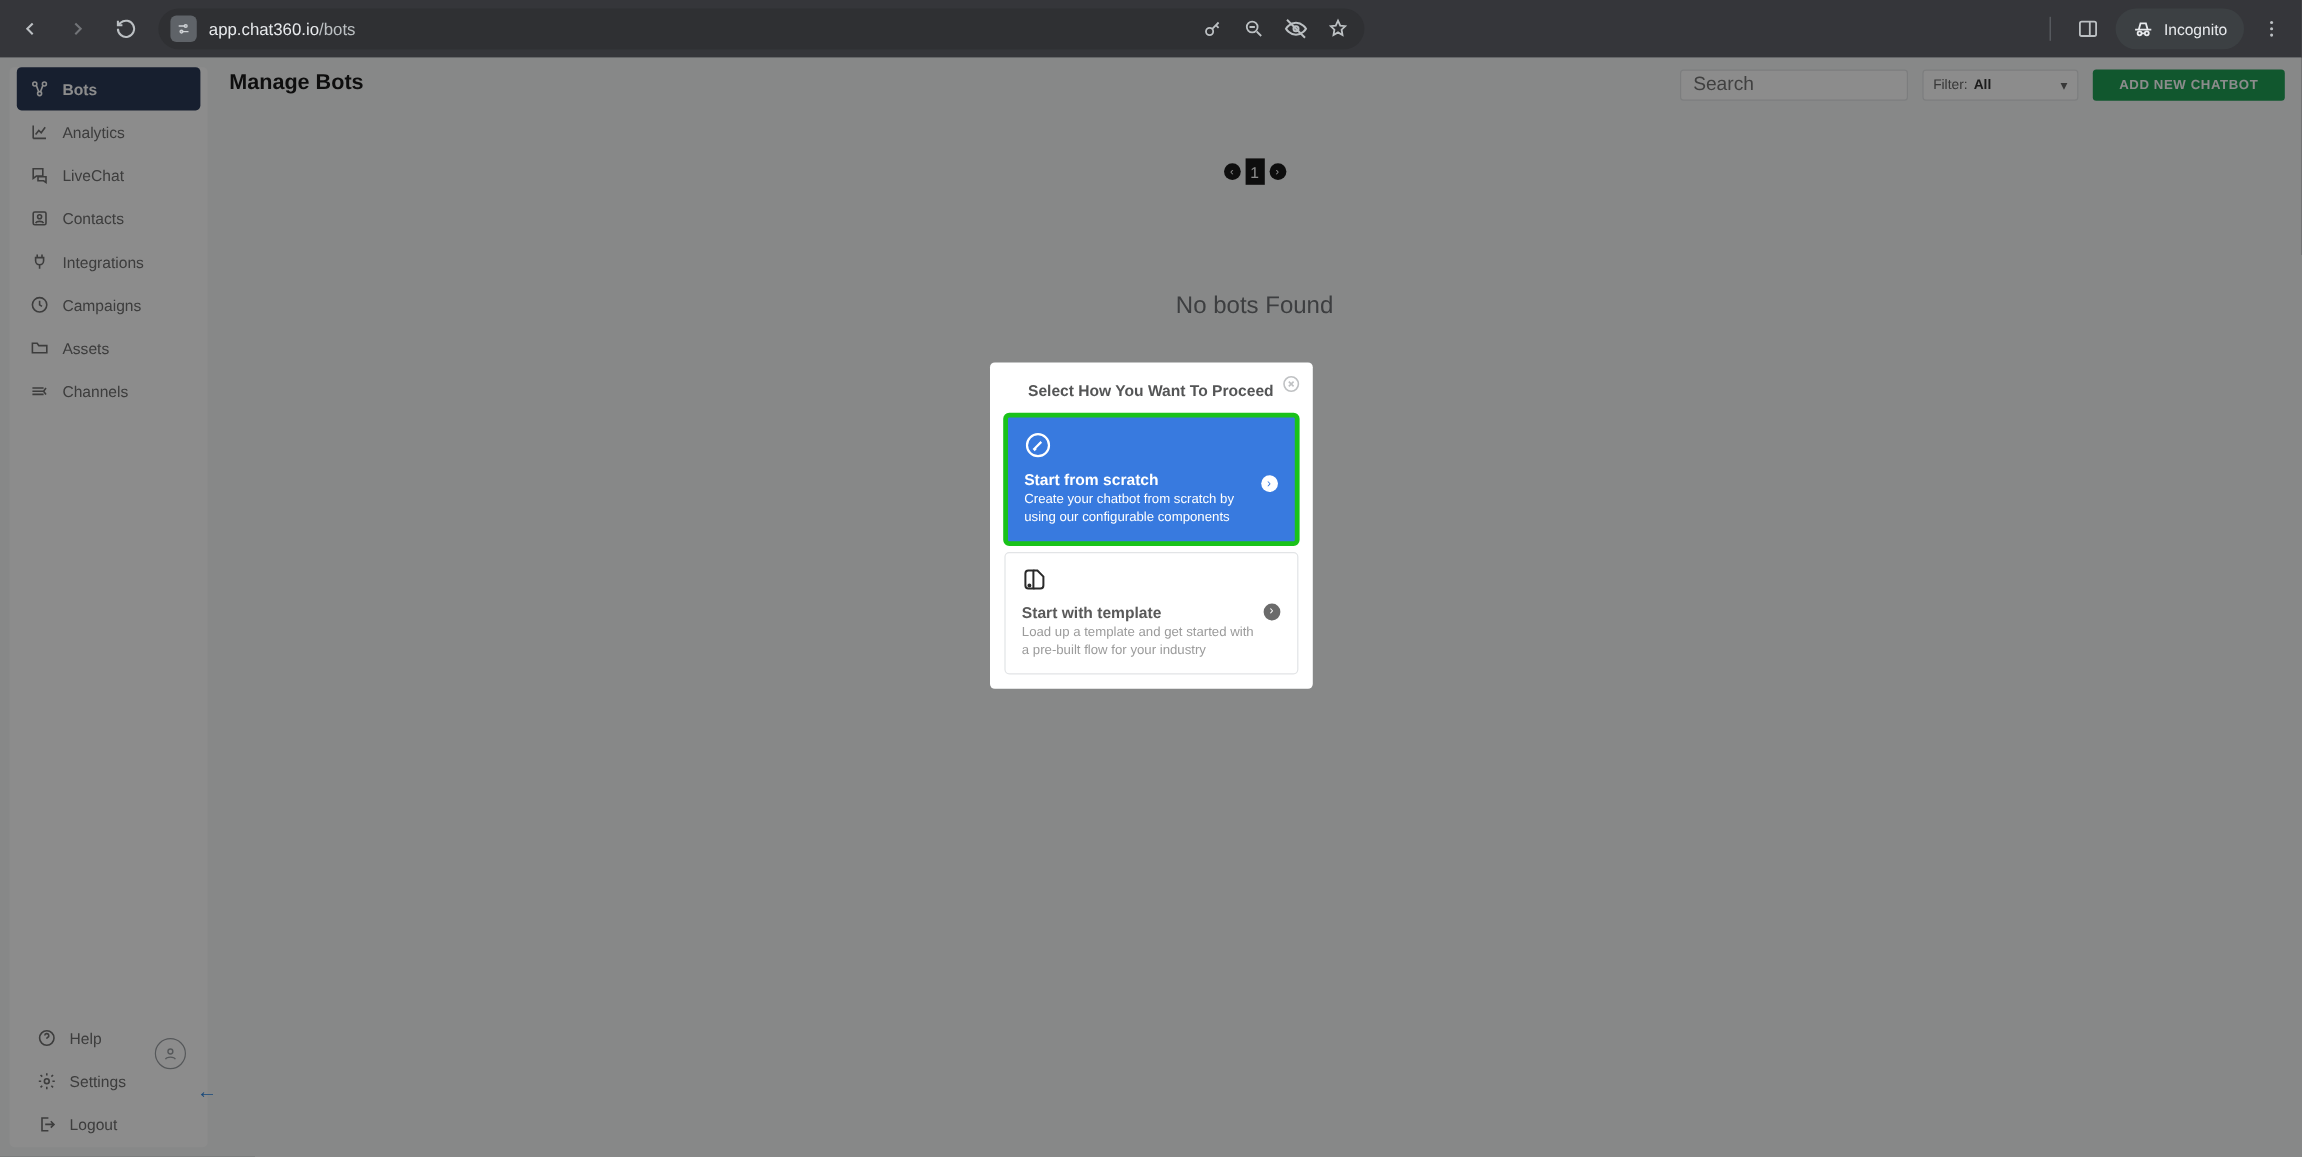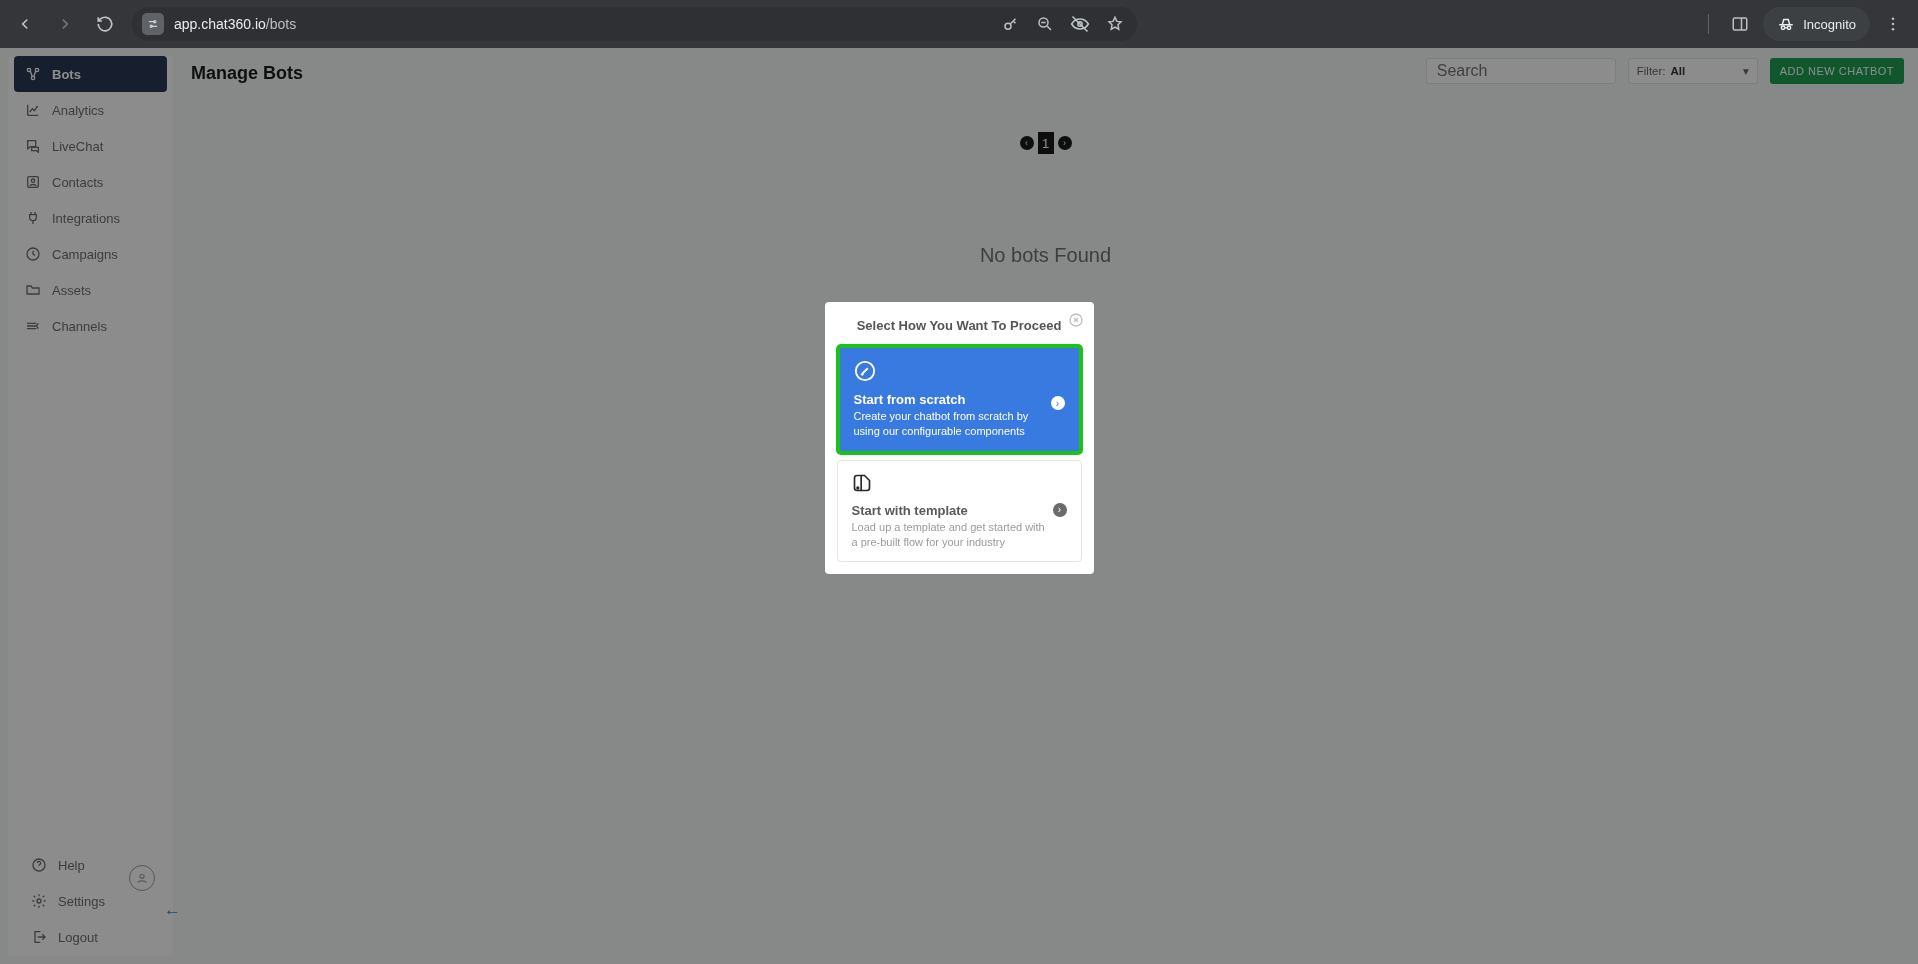--- a/index.html
+++ b/index.html
@@ -48,7 +48,7 @@
   .sb-collapse{position:absolute;right:-7px;bottom:40px;width:16px;height:16px;color:#2e86e0;font-size:17px}
 
   .main{flex:1;display:flex;flex-direction:column;min-width:0}
-  .topbar{display:flex;align-items:flex-end;padding:10px 14px 8px 18px;gap:12px}
+  .topbar{display:flex;align-items:flex-start;padding:10px 14px 8px 18px;gap:12px}
   .titleblock{flex:1}
   .page-title{font-size:18px;font-weight:700;color:#1a1a1a;margin:0}
   .page-sub{font-size:11.5px;color:#6f6f6f;margin-top:2px}

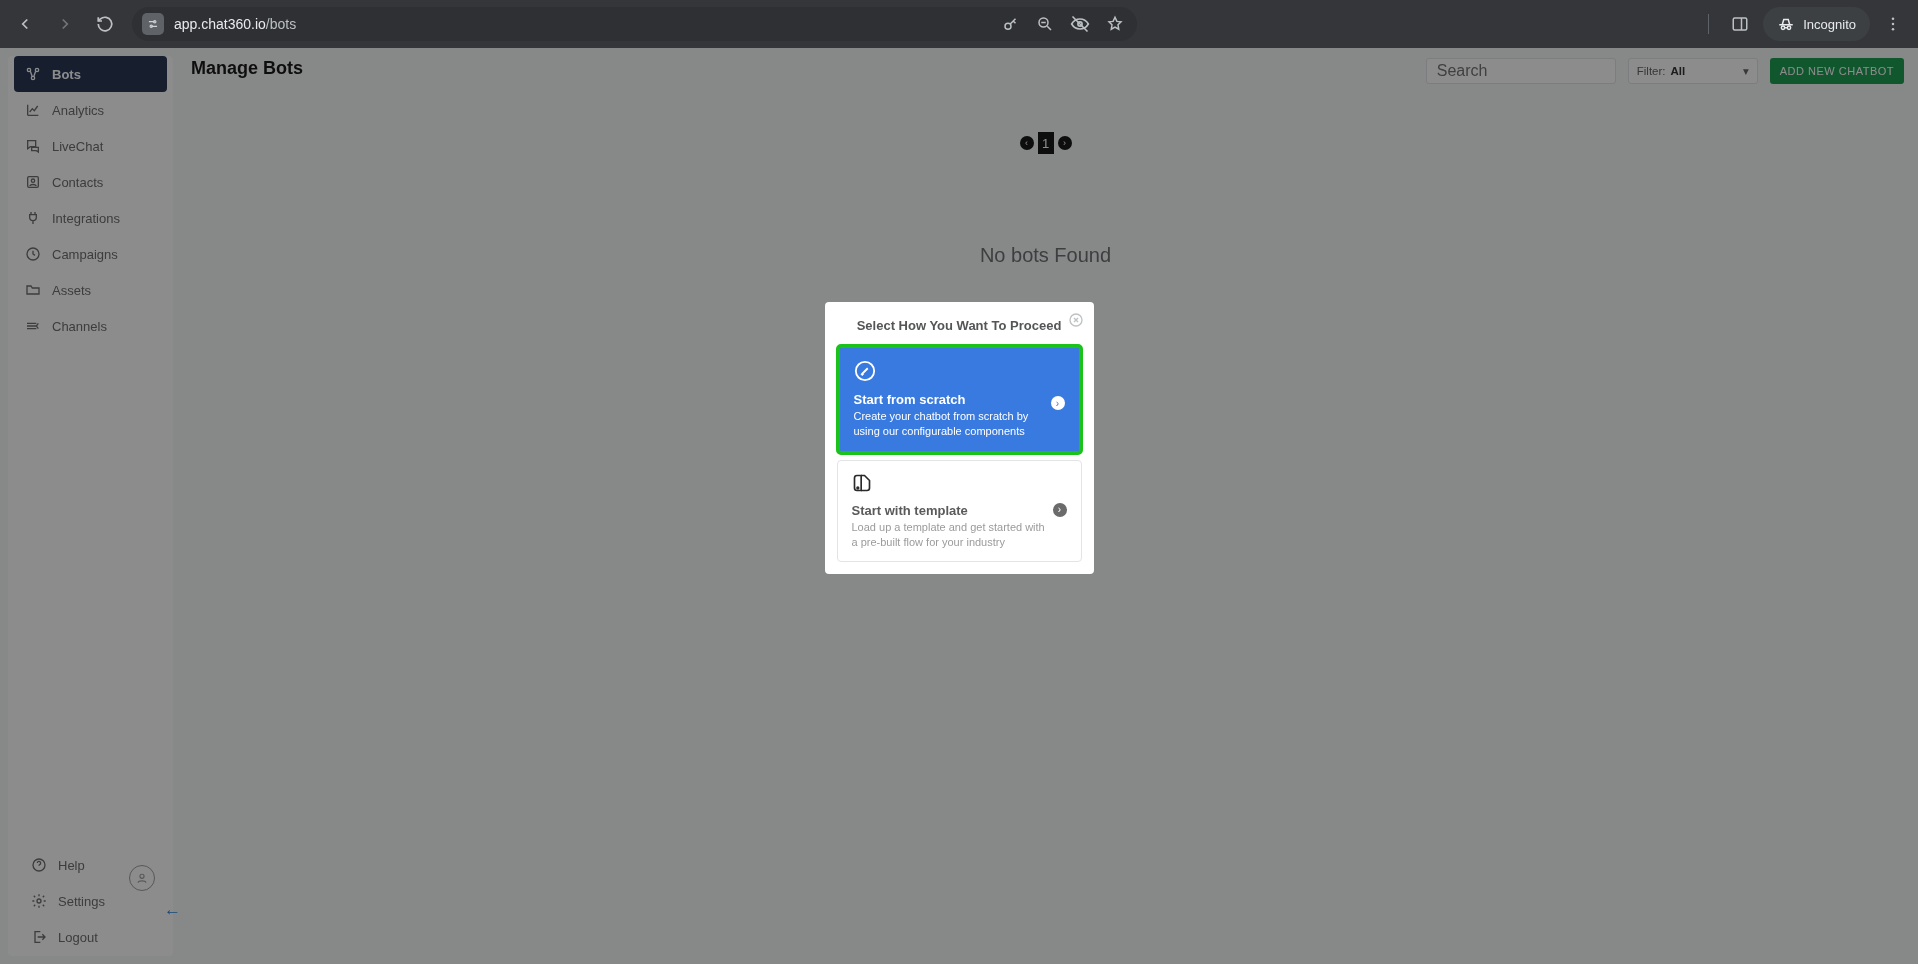--- a/index.html
+++ b/index.html
@@ -57,7 +57,7 @@
   .search input{flex:1;border:none;outline:none;font-size:16px;background:transparent;color:#666}
   .filter{width:130px;height:26px;border:1px solid var(--border);border-radius:3px;background:#fff;display:flex;align-items:center;padding:0 8px;font-size:11.5px;color:#666;gap:5px}
   .filter .chev{margin-left:auto}
-  .add-btn{height:26px;padding:0 10px;border-radius:3px;background:var(--green);color:#fff;font-size:11px;font-weight:400;letter-spacing:.5px;display:flex;align-items:center}
+  .add-btn{height:26px;padding:0 22px;border-radius:3px;background:var(--green);color:#fff;font-size:11px;font-weight:700;letter-spacing:.5px;display:flex;align-items:center}
 
   .content{flex:1;display:flex;flex-direction:column;align-items:center;padding-top:40px}
   .pager{display:flex;align-items:center;gap:4px}

